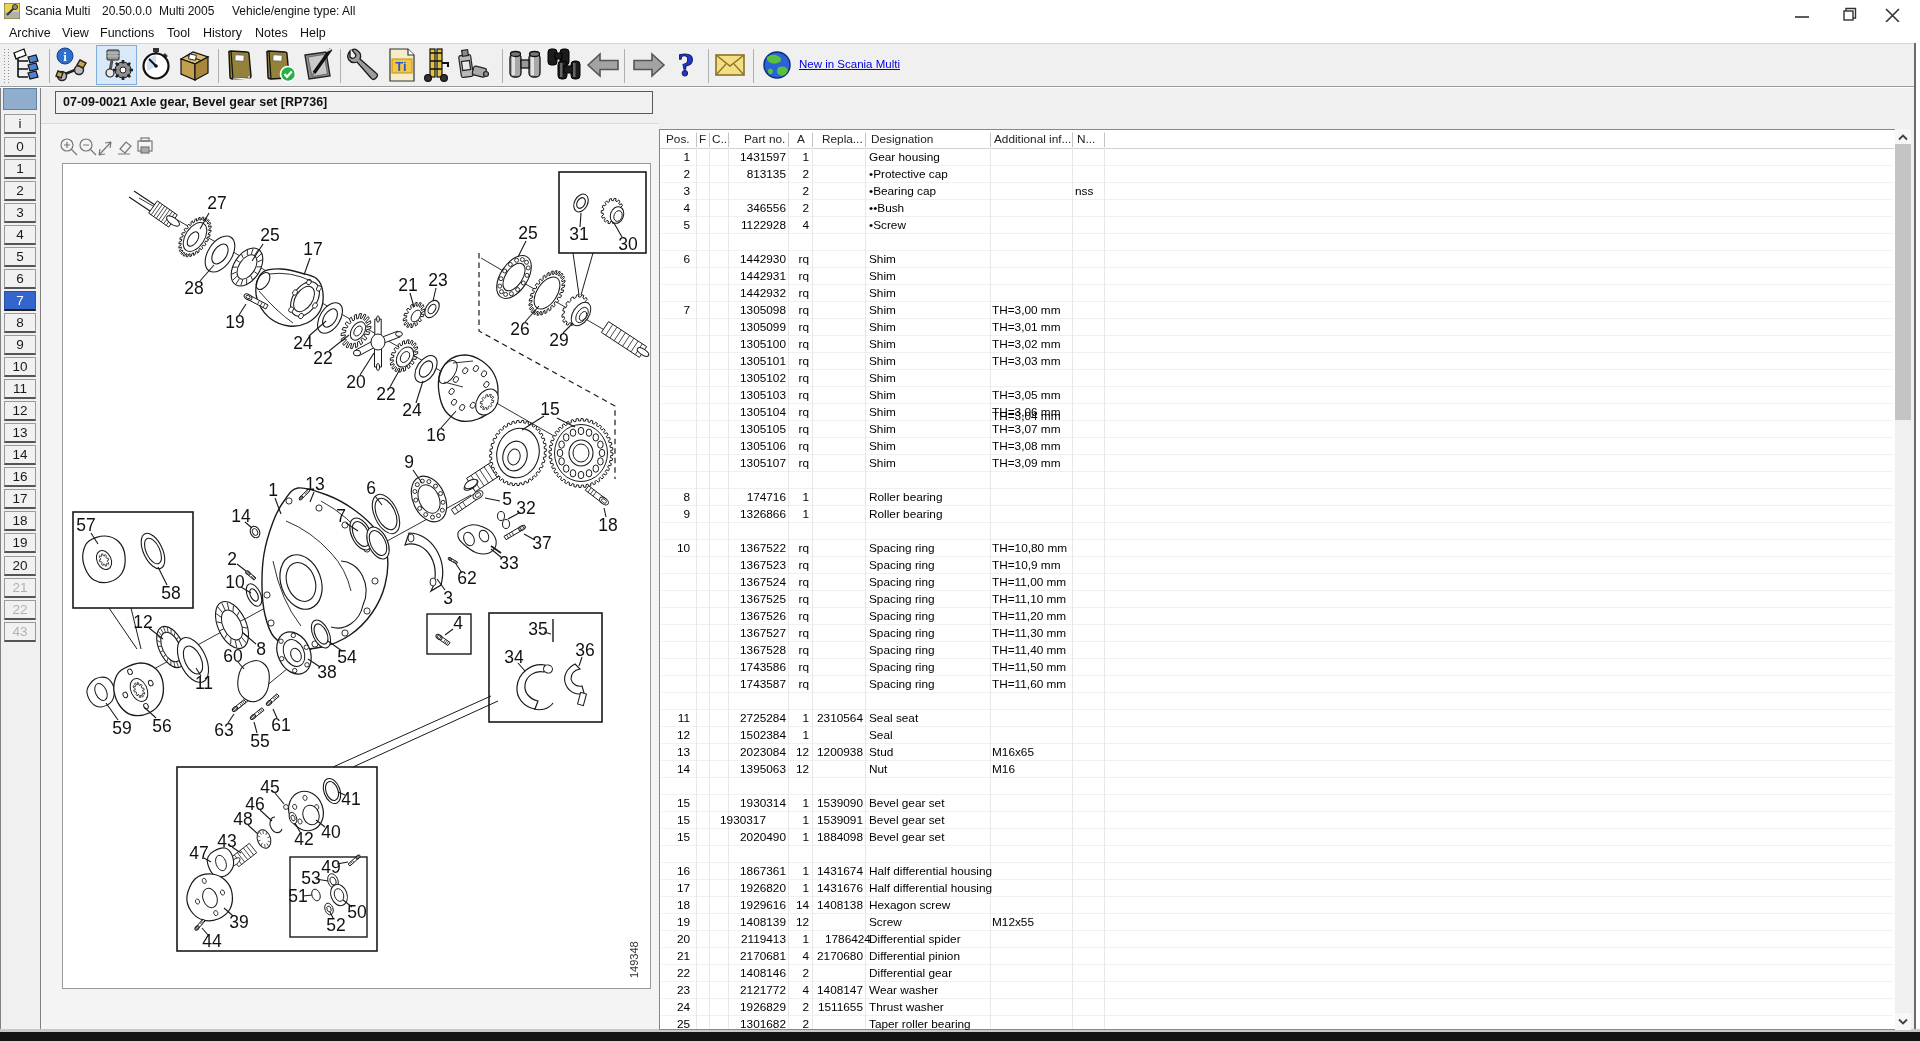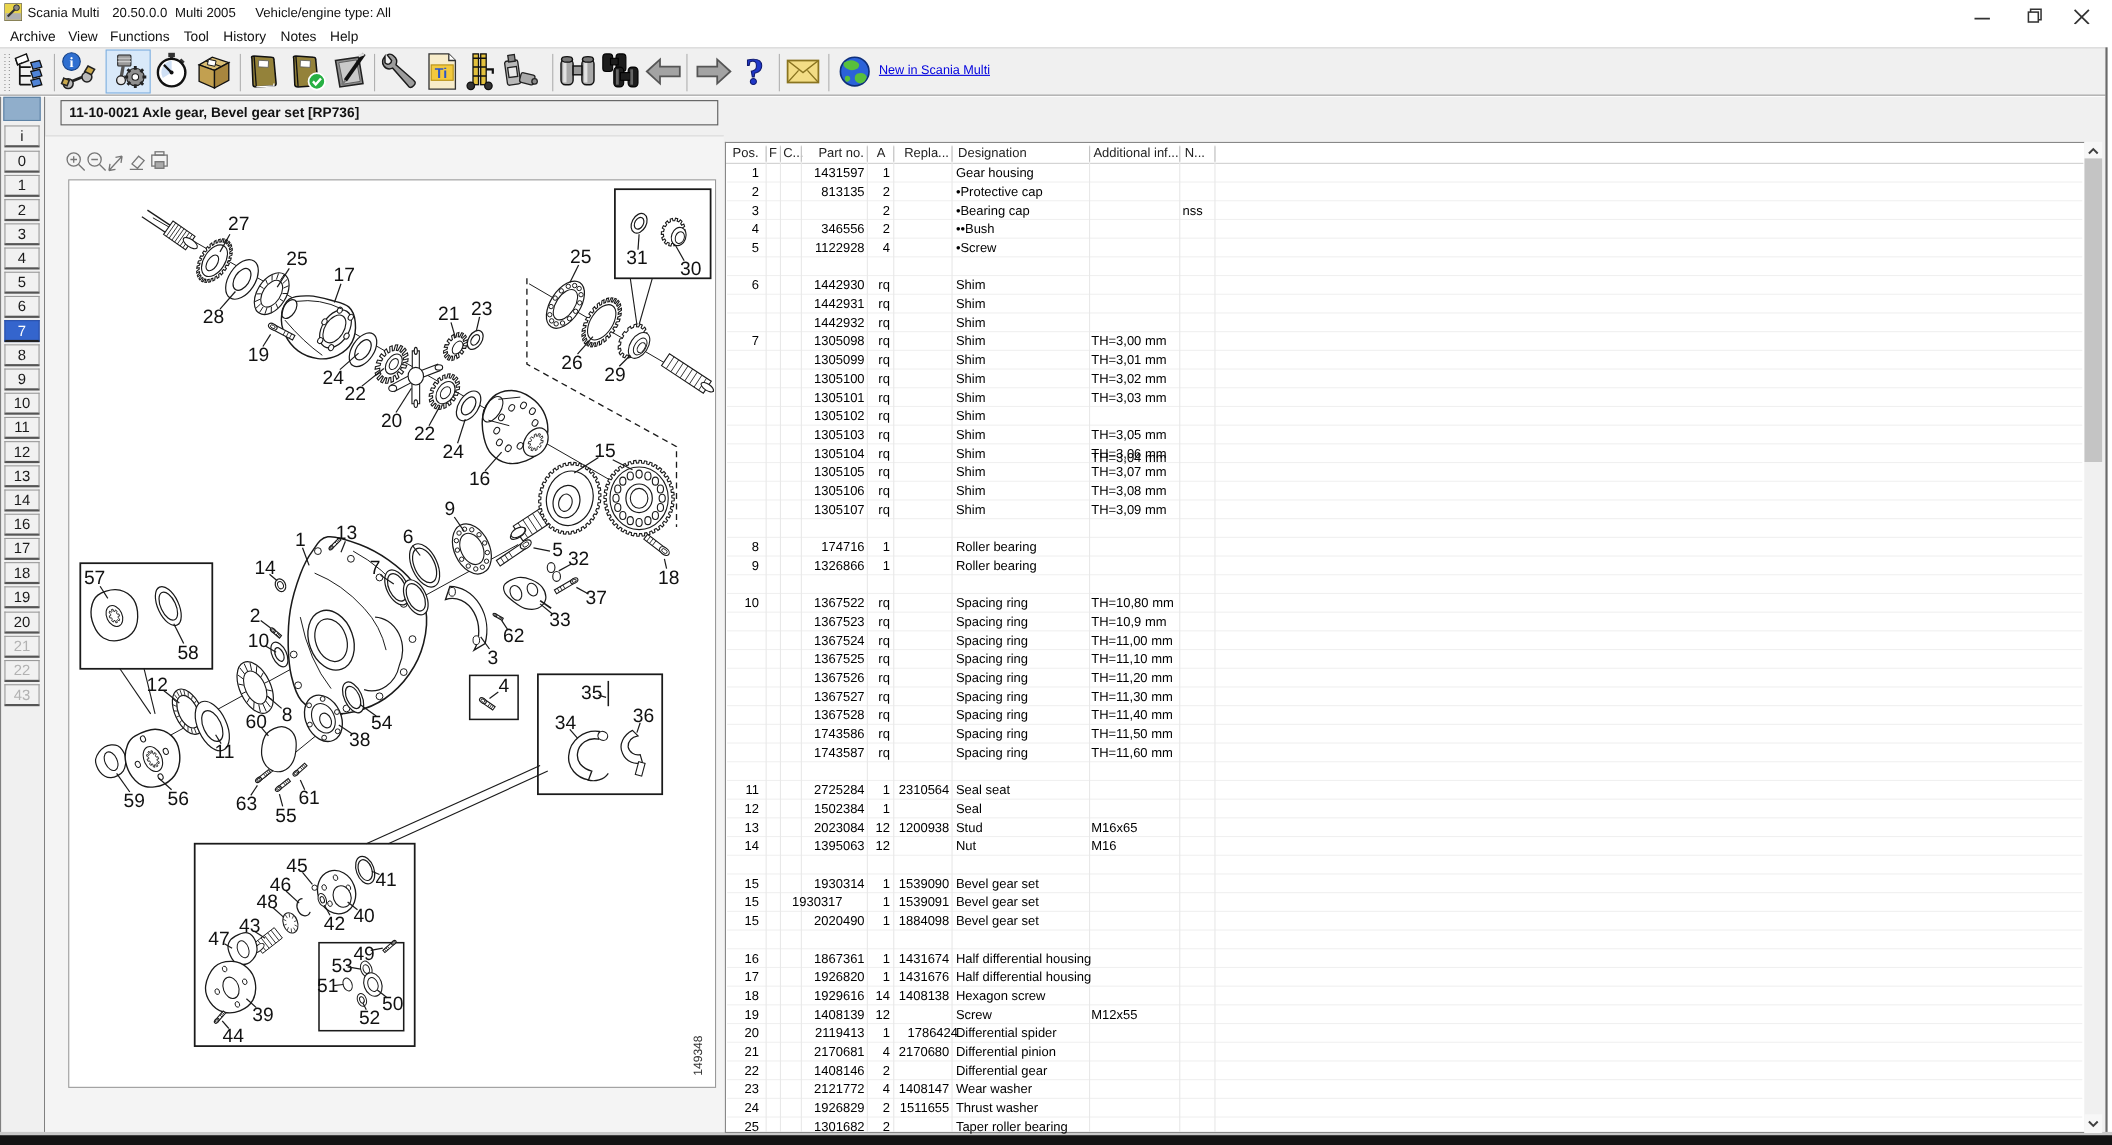--- a/index.html
+++ b/index.html
@@ -256,7 +256,7 @@
 <div class="sb dis" style="top:578px;">21</div>
 <div class="sb dis" style="top:600px;">22</div>
 <div class="sb dis" style="top:622px;">43</div>
-<div id="titlebox">11-10-0021 Axle gear, Bevel gear set [RP736]</div>
+<div id="titlebox">07-09-0021 Axle gear, Bevel gear set [RP736]</div>
 <div id="diagwrap"></div>
 <svg style="position:absolute;left:60px;top:133px" width="100" height="26" viewBox="0 0 100 26">
  <g stroke="#777" stroke-width="1.2" fill="none">

